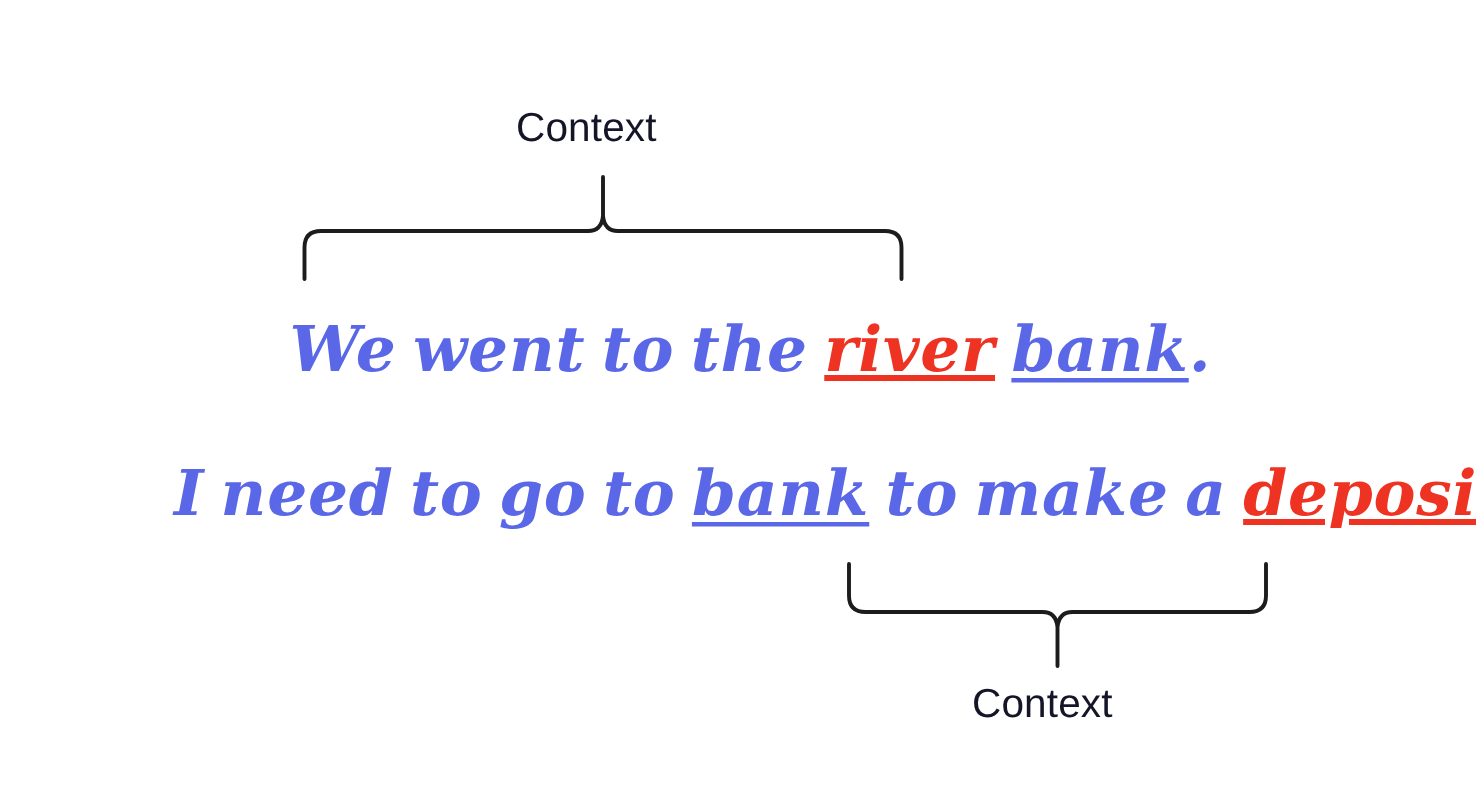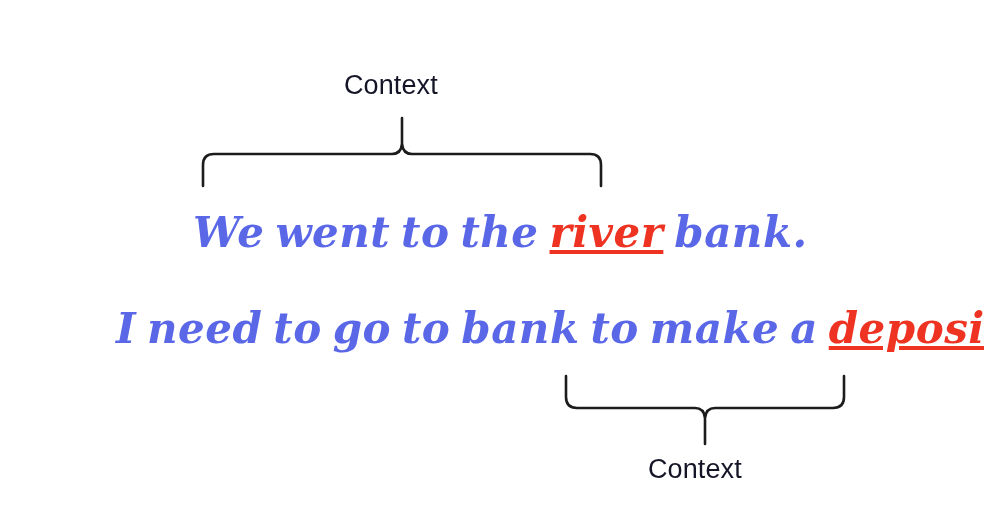--- a/index.html
+++ b/index.html
@@ -88,6 +88,7 @@
   .blue     { color: #5a68e8; }
   .red      { color: #ee3322; text-decoration: underline; }
   .underline-word {
+    text-decoration: underline;
     text-decoration-color: #5a68e8;
     text-decoration-thickness: 3px;
     text-underline-offset: 5px;

